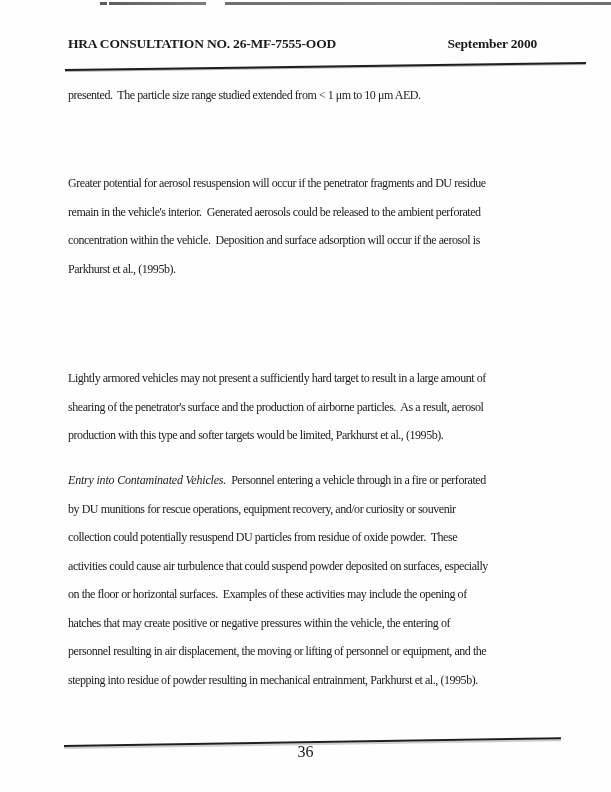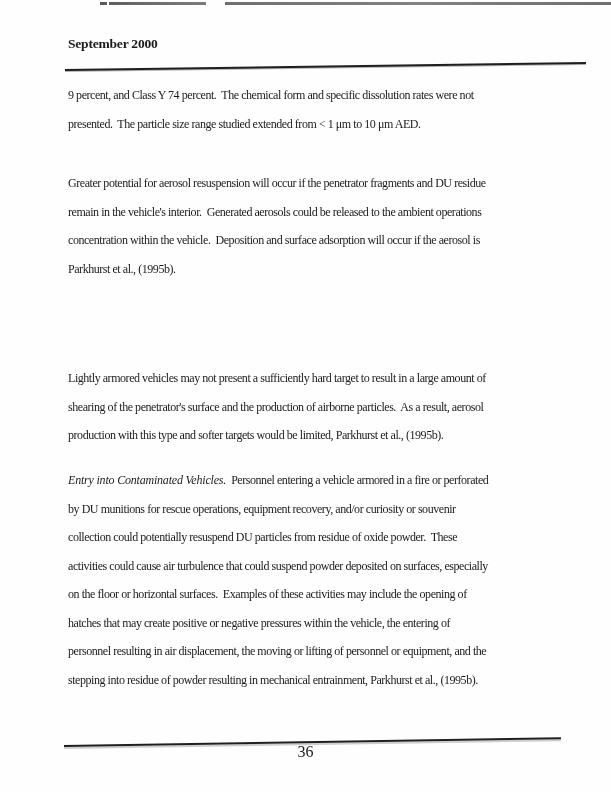--- a/index.html
+++ b/index.html
@@ -97,6 +97,7 @@
   <div class="scan-bar bar-b"></div>
 
   <div class="header">
+    <span>HRA CONSULTATION NO. 26-MF-7555-OOD</span>
     <span>September 2000</span>
   </div>
   <div class="rule header-rule"></div>

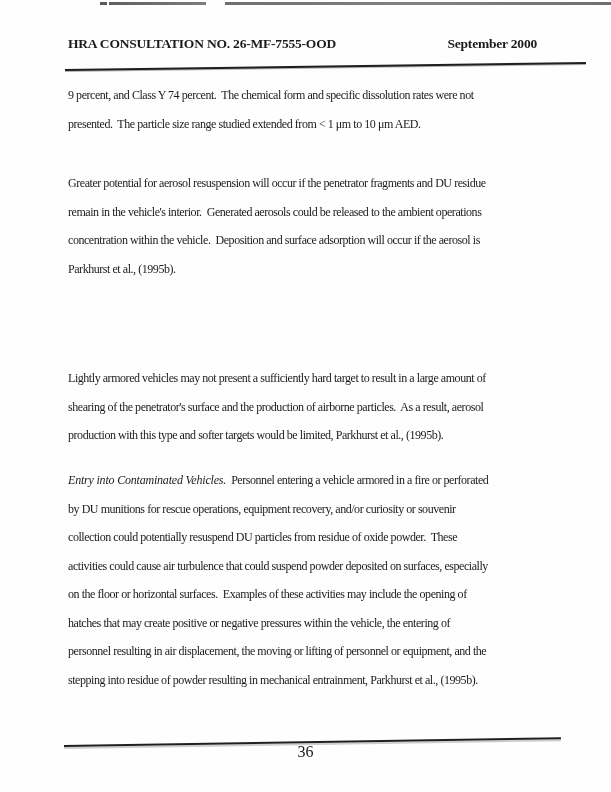--- a/index.html
+++ b/index.html
@@ -103,7 +103,6 @@
   <div class="rule header-rule"></div>
 
   <div class="para p1">
-    <div class="line">9 percent, and Class Y 74 percent.  The chemical form and specific dissolution rates were not</div>
     <div class="line">presented.  The particle size range studied extended from &lt; 1 μm to 10 μm AED.</div>
   </div>
 

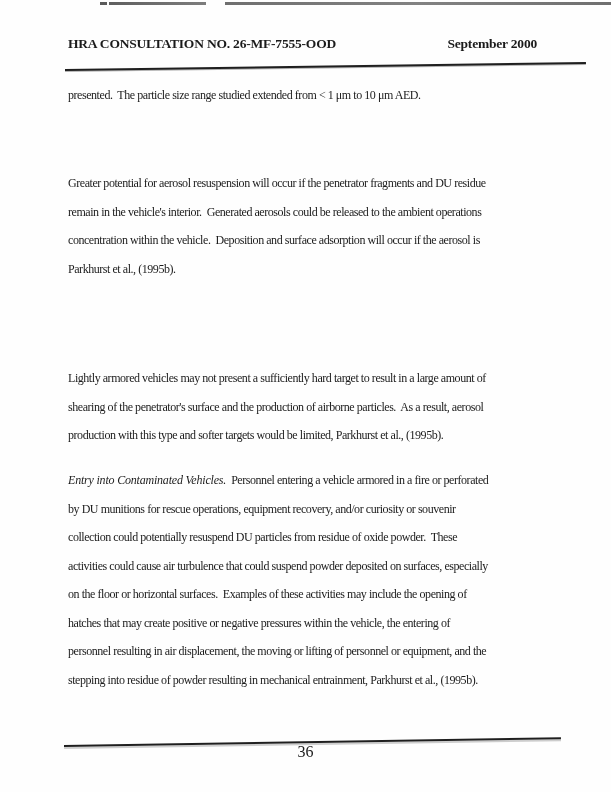--- a/index.html
+++ b/index.html
@@ -108,7 +108,7 @@
 
   <div class="para p2">
     <div class="line">Greater potential for aerosol resuspension will occur if the penetrator fragments and DU residue</div>
-    <div class="line">remain in the vehicle's interior.  Generated aerosols could be released to the ambient operations</div>
+    <div class="line">remain in the vehicle's interior.  Generated aerosols could be released to the ambient perforated</div>
     <div class="line">concentration within the vehicle.  Deposition and surface adsorption will occur if the aerosol is</div>
     <div class="line">Parkhurst et al., (1995b).</div>
   </div>

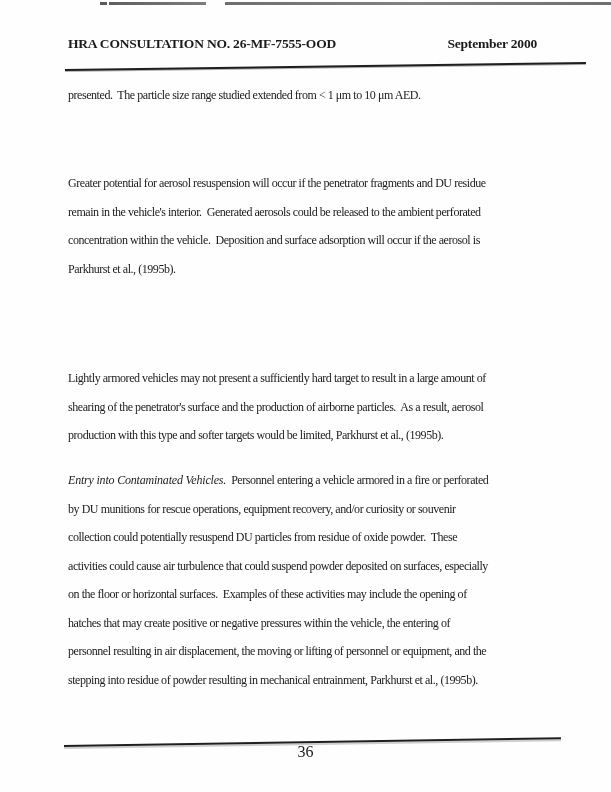--- a/index.html
+++ b/index.html
@@ -120,7 +120,7 @@
   </div>
 
   <div class="para p4">
-    <div class="line"><span class="lead">Entry into Contaminated Vehicles.</span><span>  Personnel entering a vehicle armored in a fire or perforated</span></div>
+    <div class="line"><span class="lead">Entry into Contaminated Vehicles.</span><span>  Personnel entering a vehicle through in a fire or perforated</span></div>
     <div class="line">by DU munitions for rescue operations, equipment recovery, and/or curiosity or souvenir</div>
     <div class="line">collection could potentially resuspend DU particles from residue of oxide powder.  These</div>
     <div class="line">activities could cause air turbulence that could suspend powder deposited on surfaces, especially</div>

